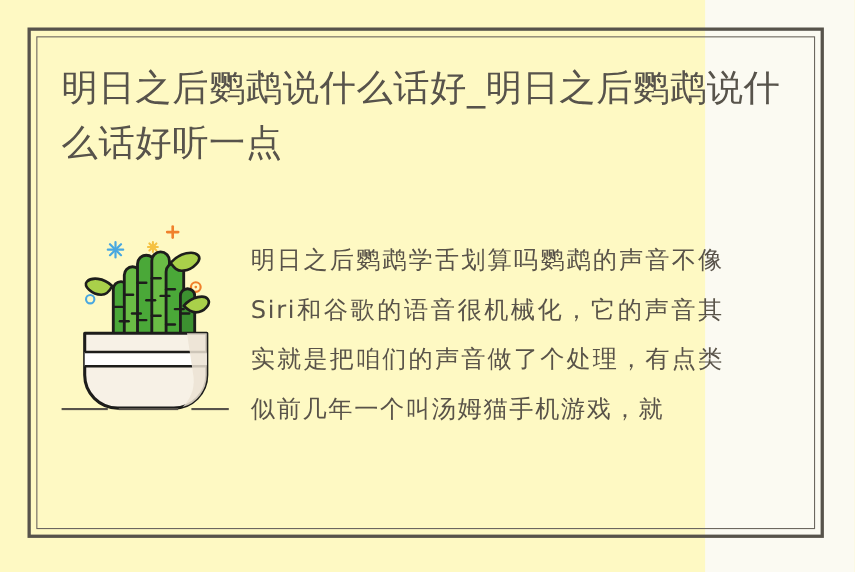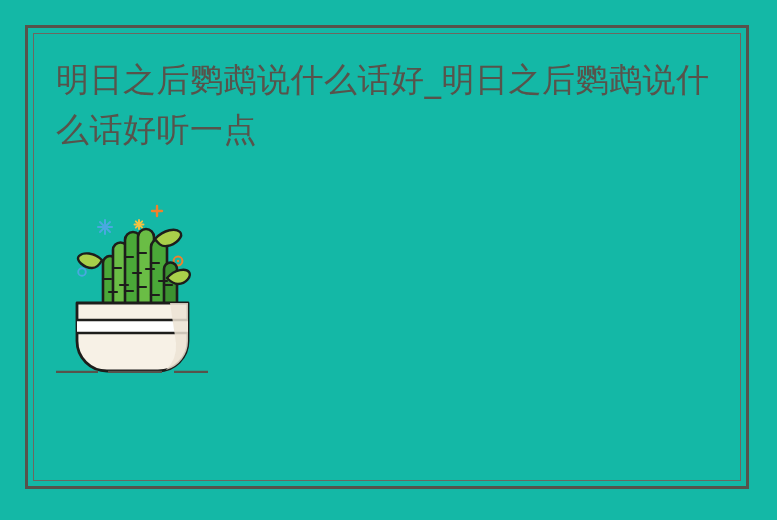--- a/index.html
+++ b/index.html
@@ -19,9 +19,9 @@
   #card {
     position: absolute;
     left: 0; top: 0;
-    width: 777px;
+    width: 641px;
     height: 520px;
-    background: #14b8a6;
+    background: #fef9c3;
   }
   #outer-frame {
     position: absolute;

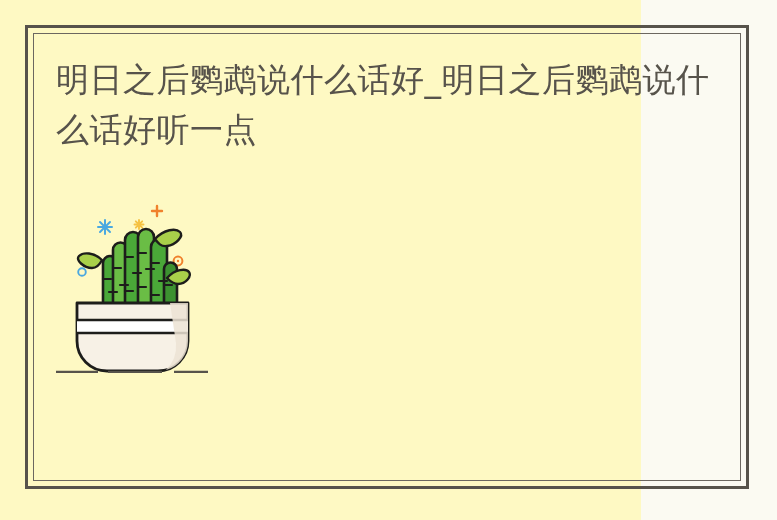--- a/index.html
+++ b/index.html
@@ -188,6 +188,7 @@
     </svg>
   </div>
 
+  <div id="body-text">明日之后鹦鹉学舌划算吗鹦鹉的声音不像Siri和谷歌的语音很机械化，它的声音其实就是把咱们的声音做了个处理，有点类似前几年一个叫汤姆猫手机游戏，就</div>
 
 </div>
 

